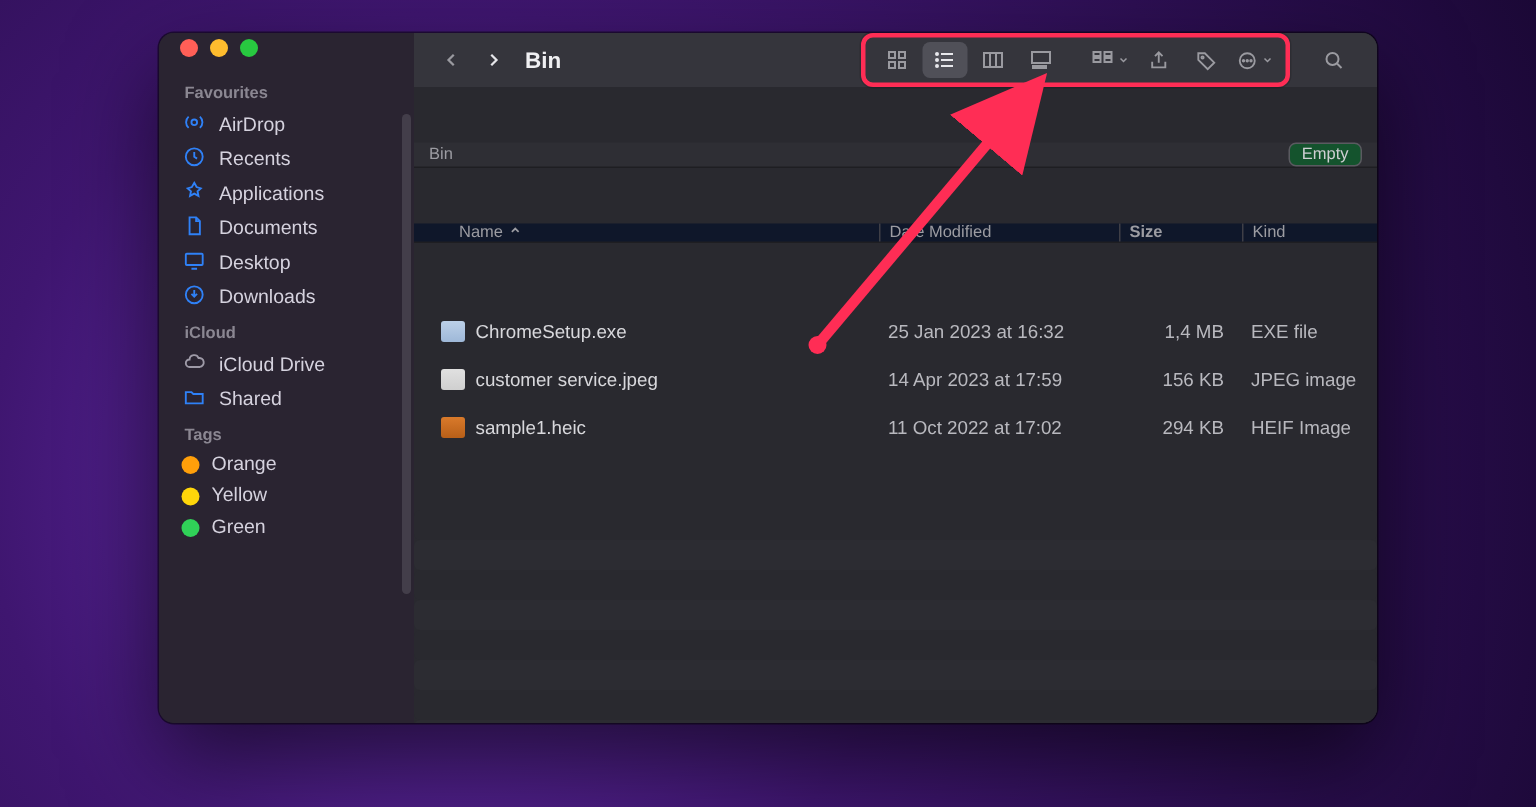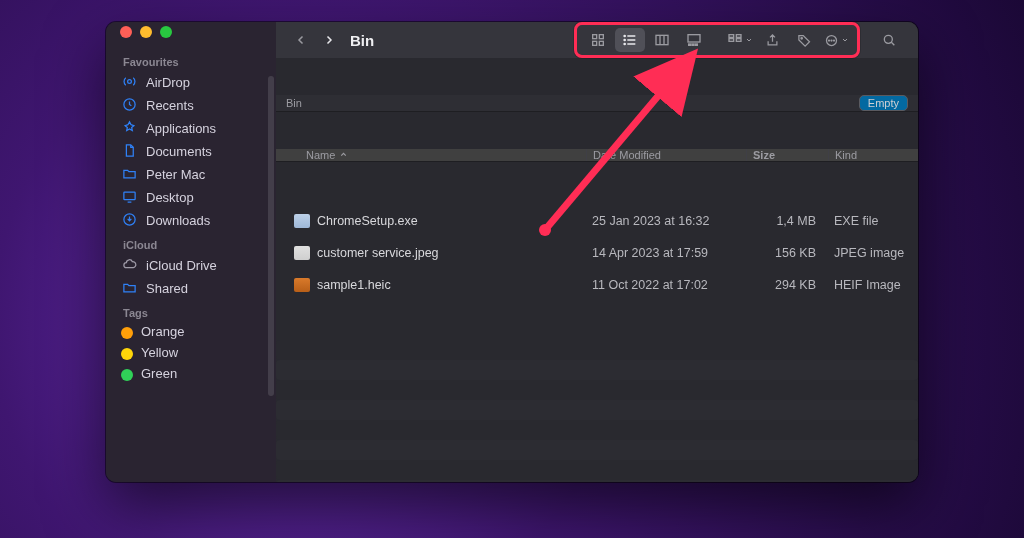--- a/index.html
+++ b/index.html
@@ -88,7 +88,7 @@
   }
   .empty-pill {
     font-size:11px; color:#cfcfd3; border:1px solid #5a5a60; border-radius:5px;
-    padding:1px 8px; background:#0369a1;
+    padding:1px 8px; background:#14532d;
   }
 
   .col-header {

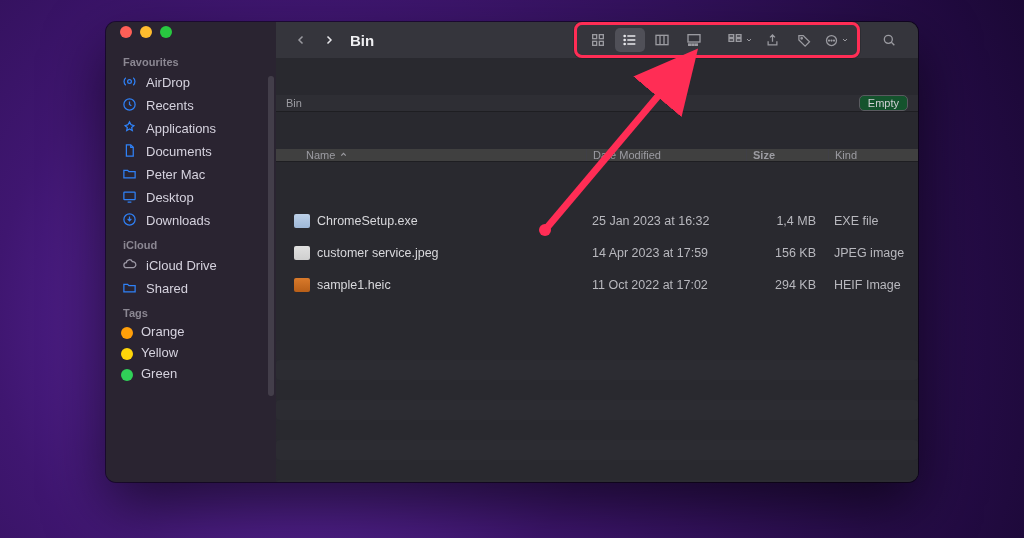--- a/index.html
+++ b/index.html
@@ -93,7 +93,7 @@
 
   .col-header {
     height:22px; display:flex; font-size:11px; color:#9c9ca2;
-    border-bottom:1px solid #1e1e22; background:#404040;
+    border-bottom:1px solid #1e1e22; background:#0f172a;
   }
   .col-name { width:310px; padding-left:30px; display:flex; align-items:center; gap:4px;}
   .col-date { width:160px; padding-left:6px; border-left:1px solid #3f3f46;}

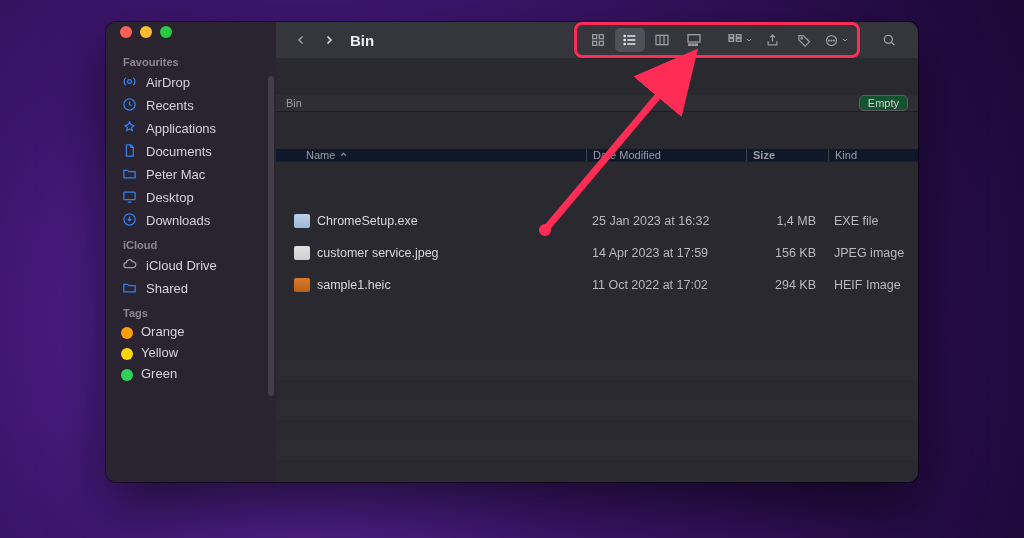--- a/index.html
+++ b/index.html
@@ -175,14 +175,6 @@
     <div class="sb-item">
       <span class="sb-icon">
           <svg width="15" height="15" viewBox="0 0 24 24" fill="none" stroke="currentColor" stroke-width="2">
-            <path d="M3 7h6l2 2h10v10H3z"></path>
-          </svg>
-        </span>
-      <span>Peter Mac</span>
-    </div>
-    <div class="sb-item">
-      <span class="sb-icon">
-          <svg width="15" height="15" viewBox="0 0 24 24" fill="none" stroke="currentColor" stroke-width="2">
             <rect x="3" y="5" width="18" height="12" rx="1"></rect>
             <path d="M9 21h6"></path>
           </svg>

